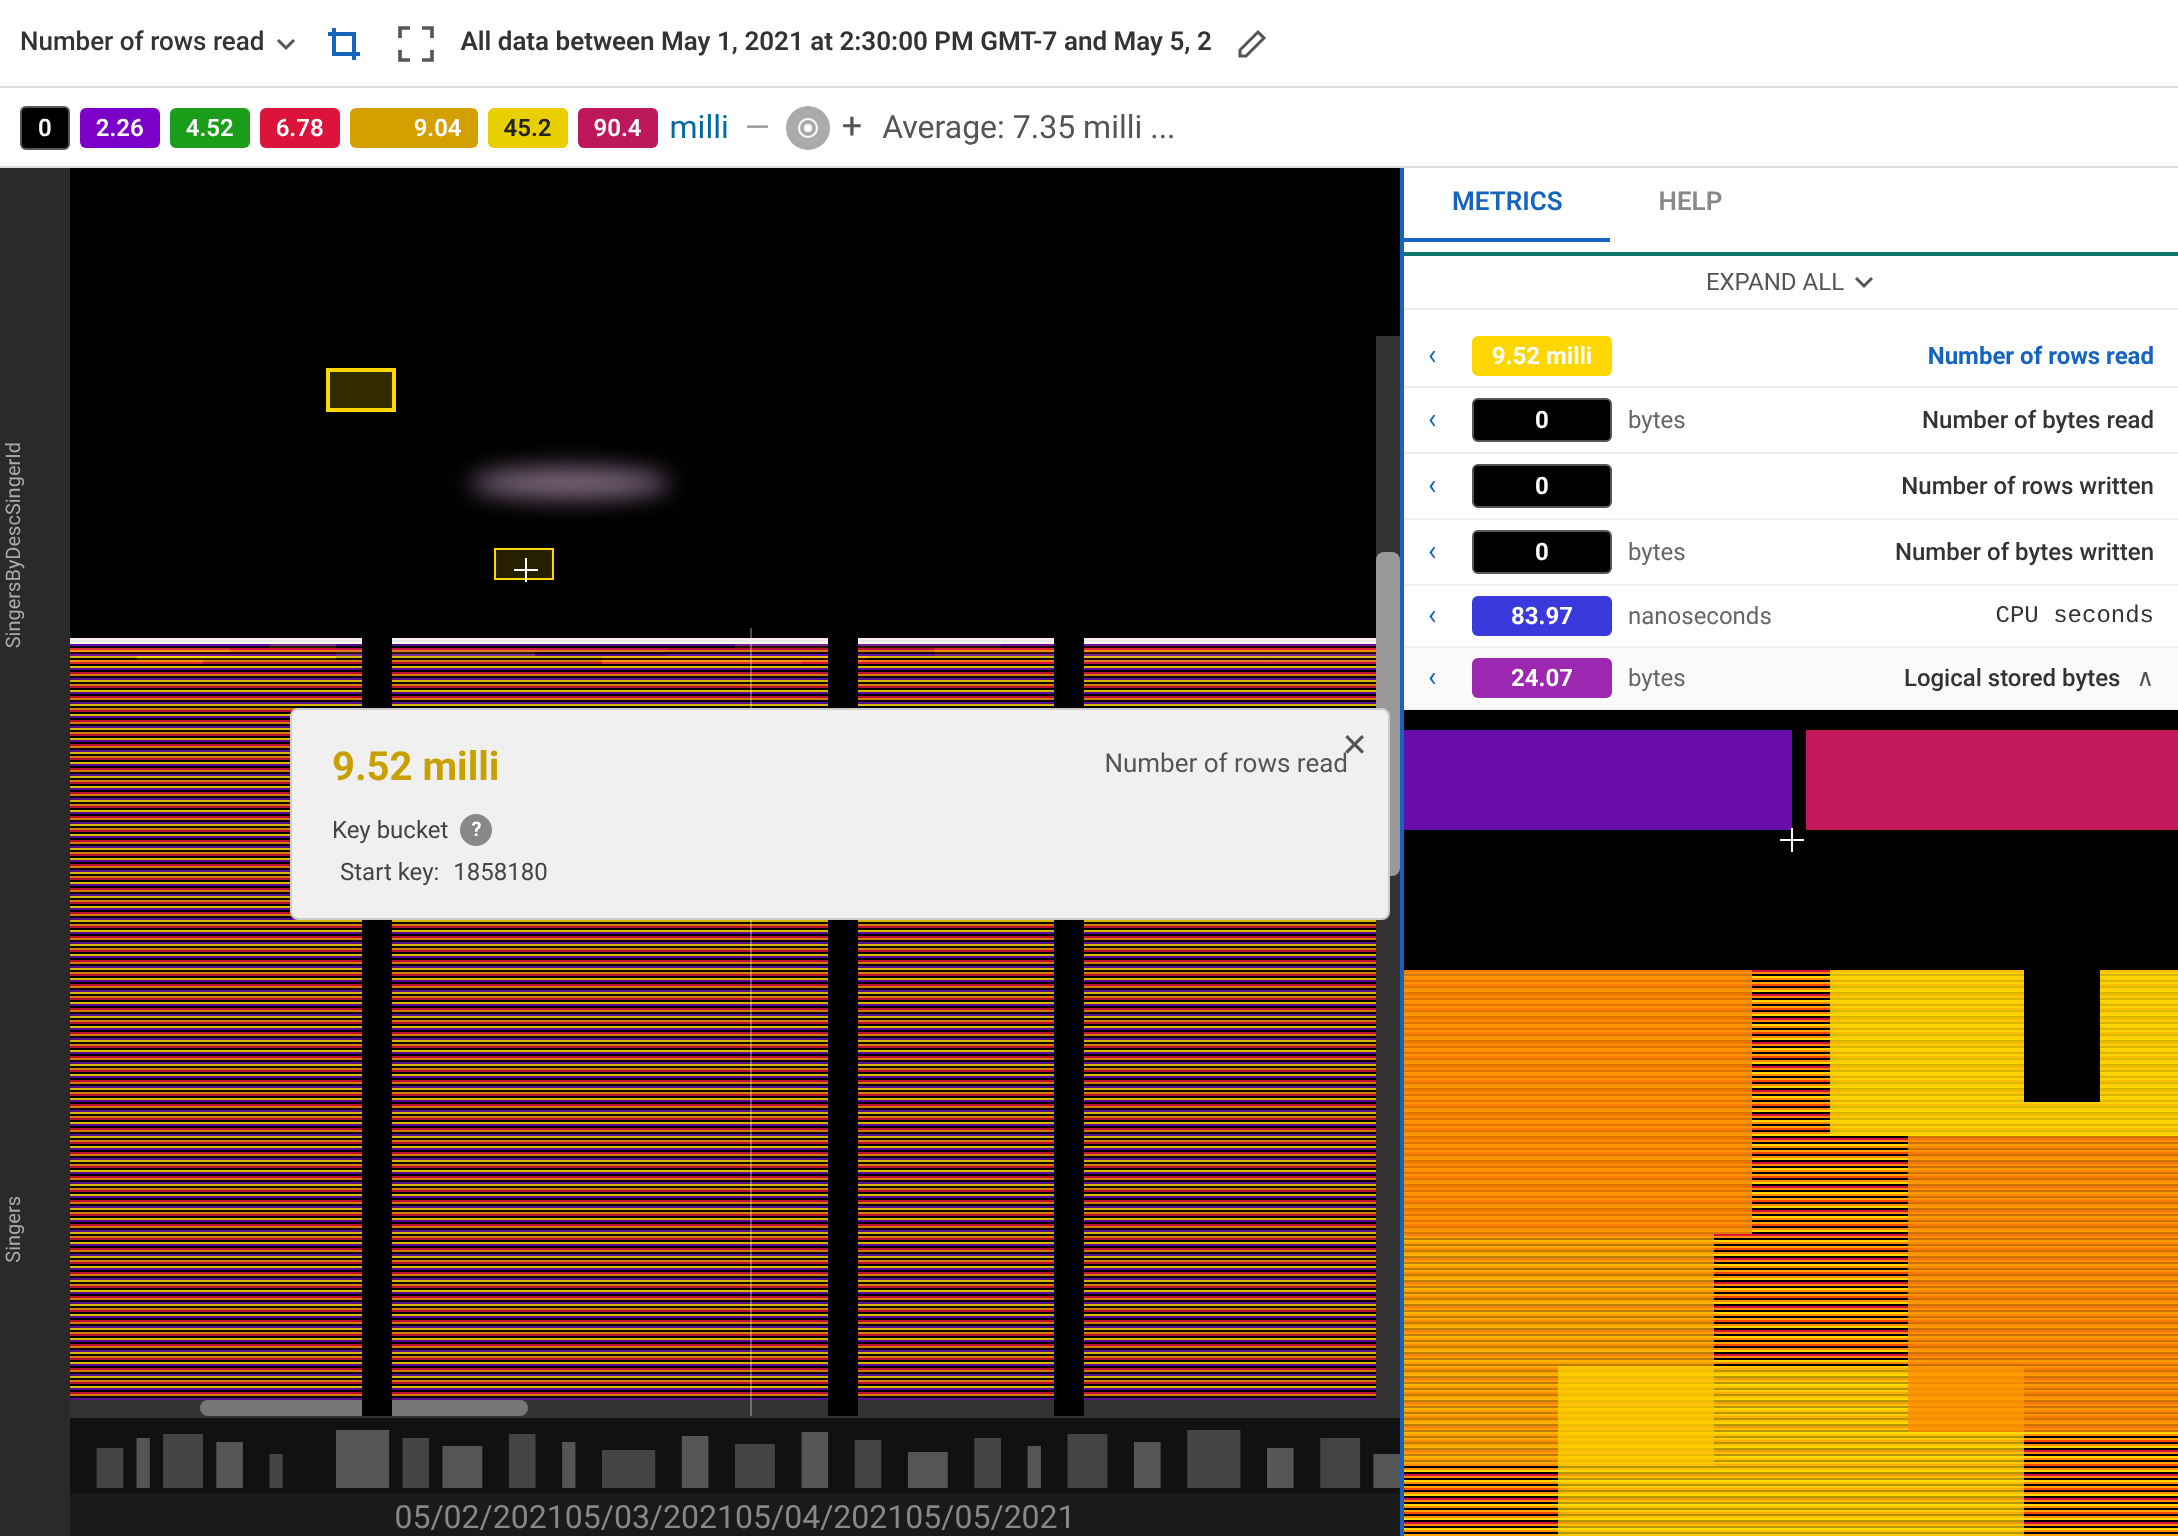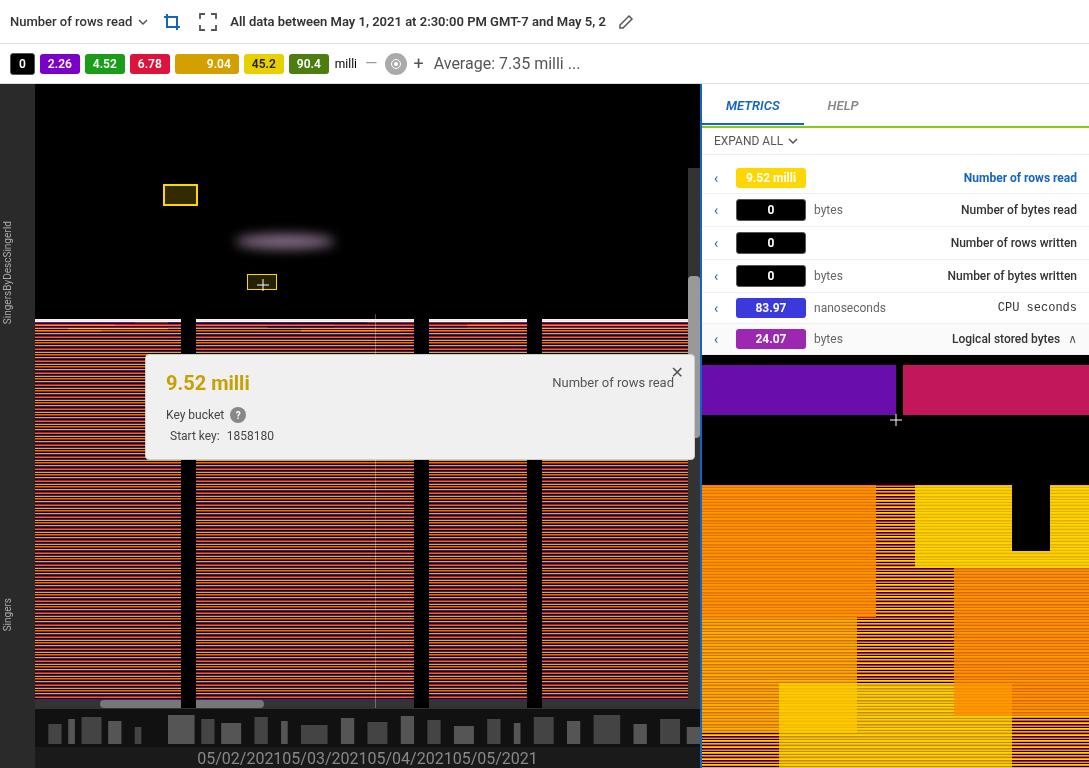--- a/index.html
+++ b/index.html
@@ -216,7 +216,7 @@
       <span class="legend-chip" style="background: rgb(220, 20, 60); color: rgb(255, 255, 255);">6.78</span>
       <span class="legend-chip" style="background: rgb(212, 160, 0); color: rgb(255, 255, 255); padding-left: 32px;">9.04</span>
       <span class="legend-chip" style="background: rgb(232, 208, 0); color: rgb(34, 34, 34);">45.2</span>
-      <span class="legend-chip" style="background: #4d7c0f; color: rgb(255, 255, 255); text-align: right;">90.4</span>
+      <span class="legend-chip" style="background: #be185d; color: rgb(255, 255, 255); text-align: right;">90.4</span>
     </div>
     <span style="font-size: 12px; color: #000000;">milli</span>
   <span class="legend-separator">—</span>

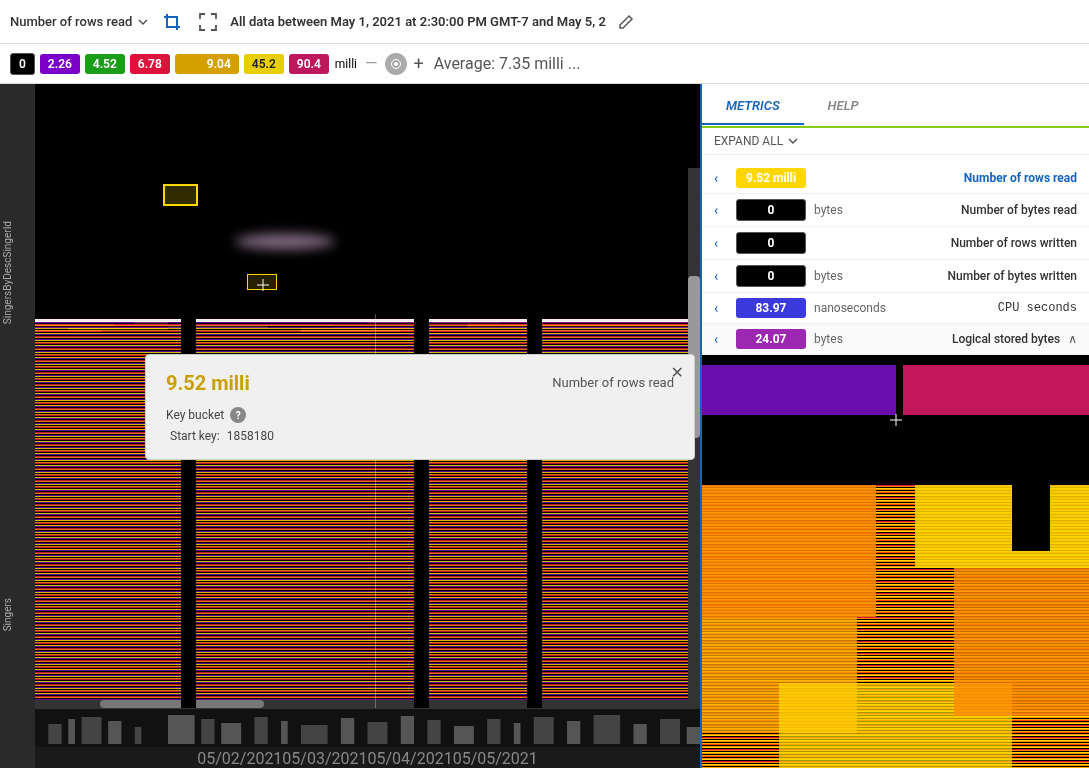--- a/index.html
+++ b/index.html
@@ -218,7 +218,7 @@
       <span class="legend-chip" style="background: rgb(232, 208, 0); color: rgb(34, 34, 34);">45.2</span>
       <span class="legend-chip" style="background: #be185d; color: rgb(255, 255, 255); text-align: right;">90.4</span>
     </div>
-    <span style="font-size: 12px; color: #000000;">milli</span>
+    <span style="font-size: 16px; color: #0369a1;">milli</span>
   <span class="legend-separator">—</span>
   <div style="width:22px;height:22px;background:#aaa;border-radius:50%;display:flex;align-items:center;justify-content:center;cursor:pointer;">
     <svg width="12" height="12" viewBox="0 0 12 12" fill="white">

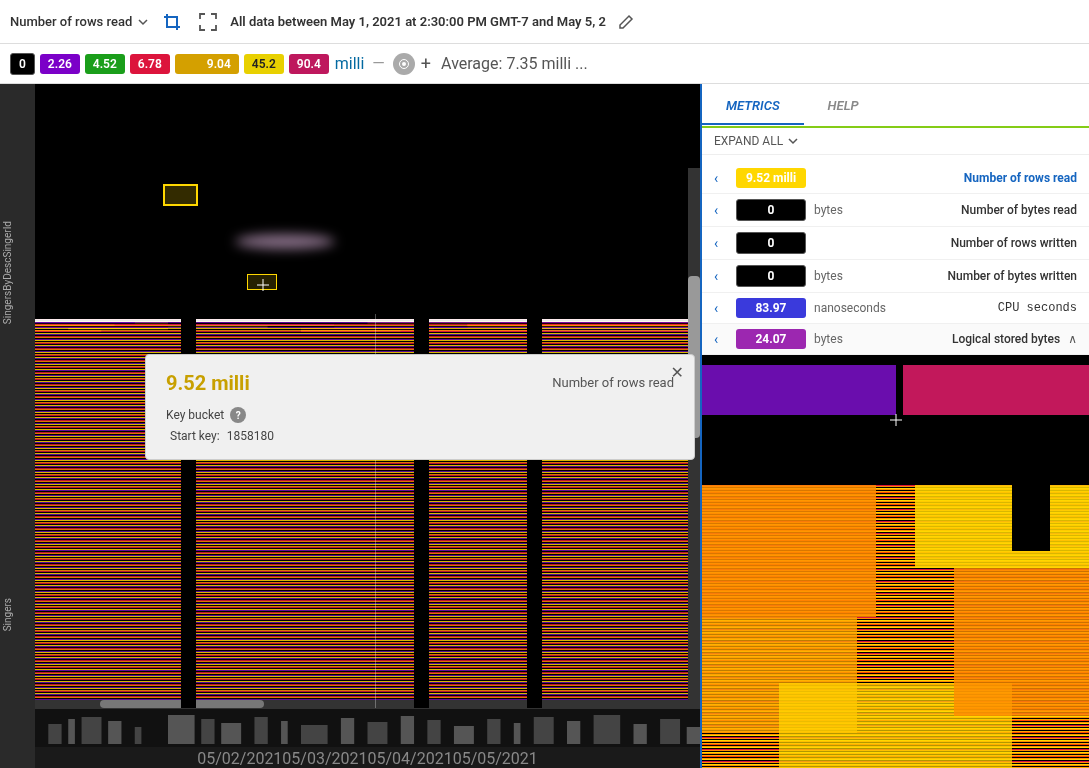--- a/index.html
+++ b/index.html
@@ -98,9 +98,8 @@
 
     
     #right-tabs {
-      display: flex; border-bottom: 2px solid #84cc16; height: 44px;
-      align-items: center;
-      font-style: italic;
+      display: flex; border-bottom: 2px solid #0f766e; height: 44px;
+      align-items: flex-start;
     }
     .right-tab {
       padding: 10px 24px; font-size: 13px; font-weight: 600; cursor: pointer;

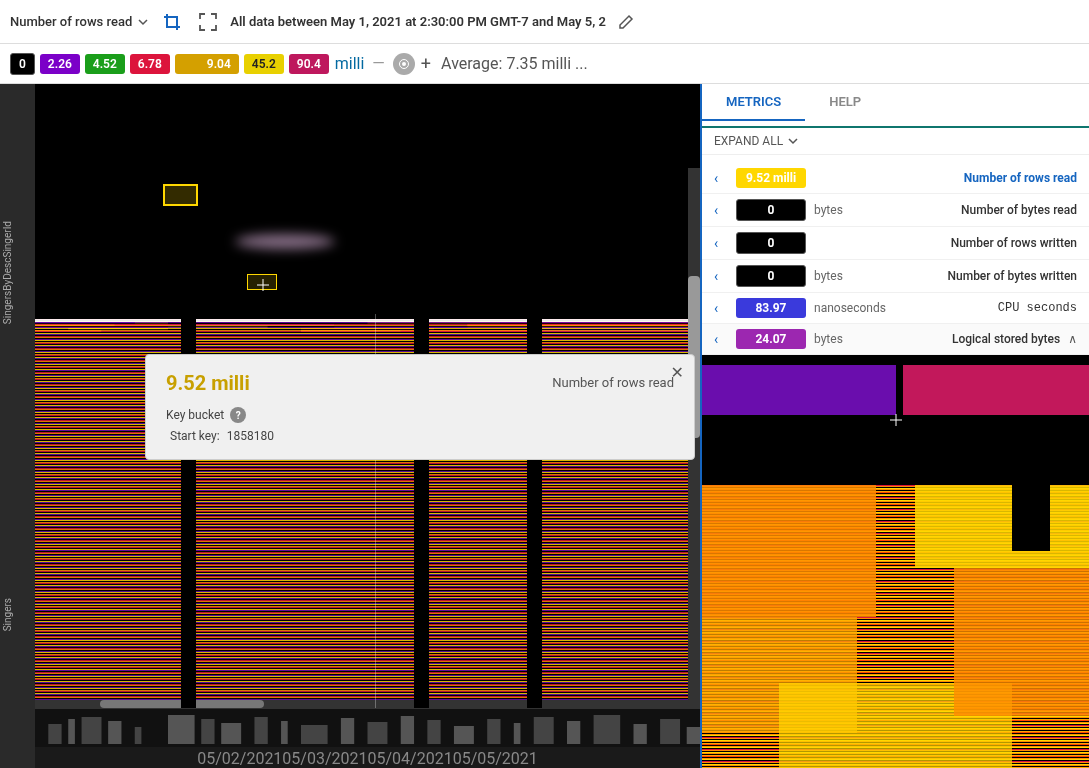--- a/index.html
+++ b/index.html
@@ -109,7 +109,7 @@
 
     
     #right-toolbar {
-      display: flex; align-items: center; justify-content: flex-start;
+      display: flex; align-items: center; justify-content: center;
       padding: 6px 12px; border-bottom: 1px solid #eee;
     }
     .expand-all-btn {

